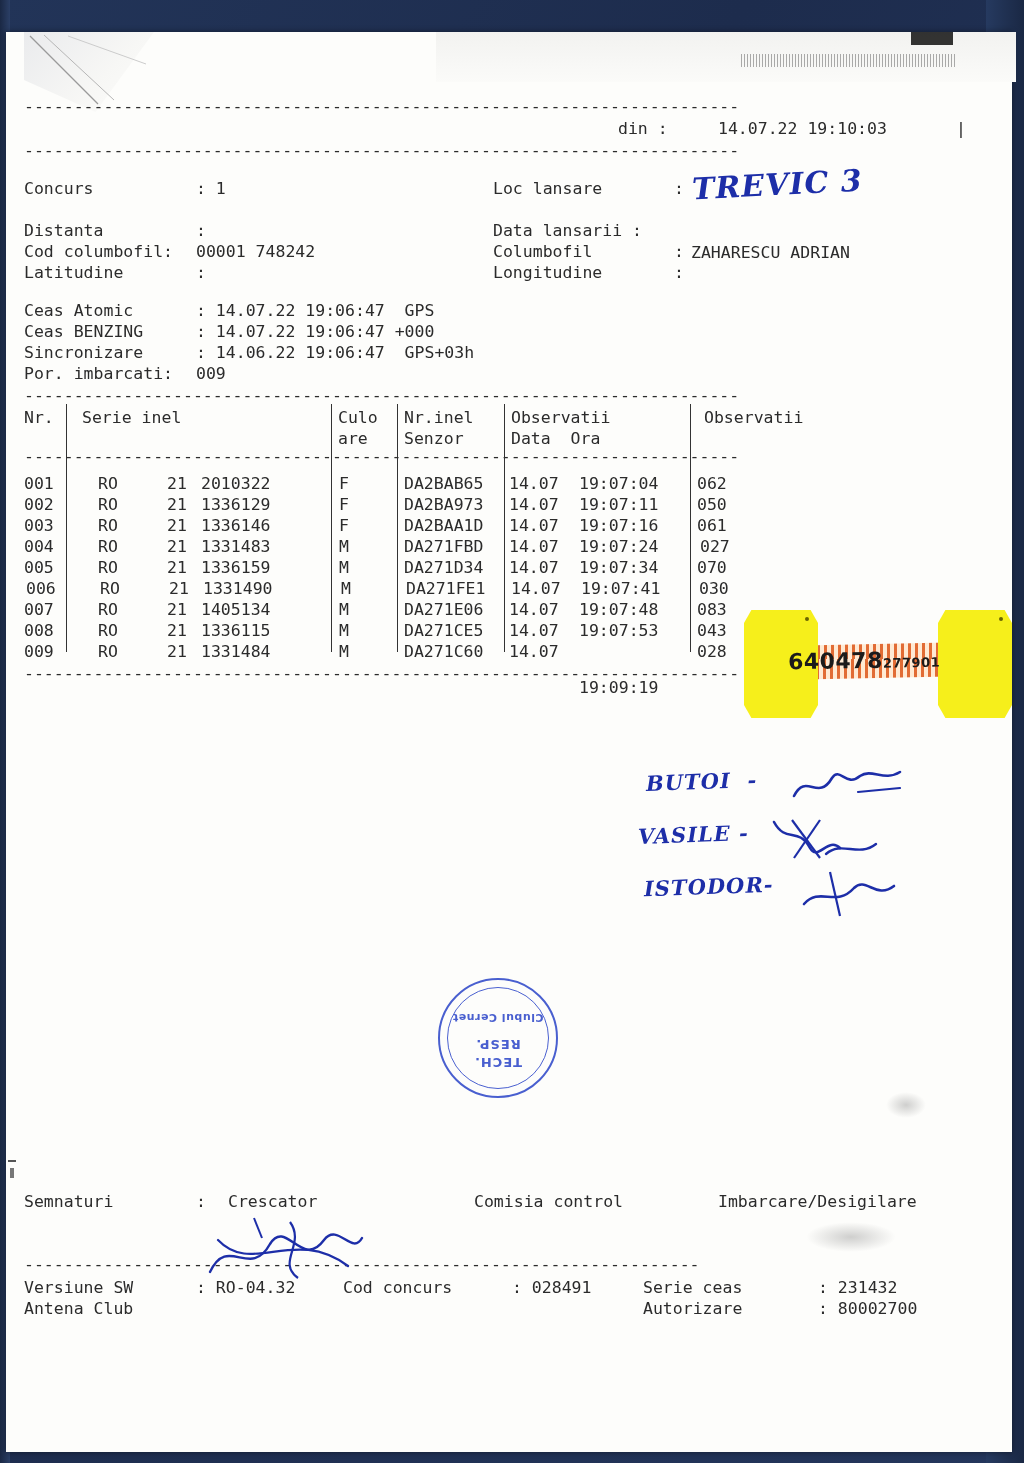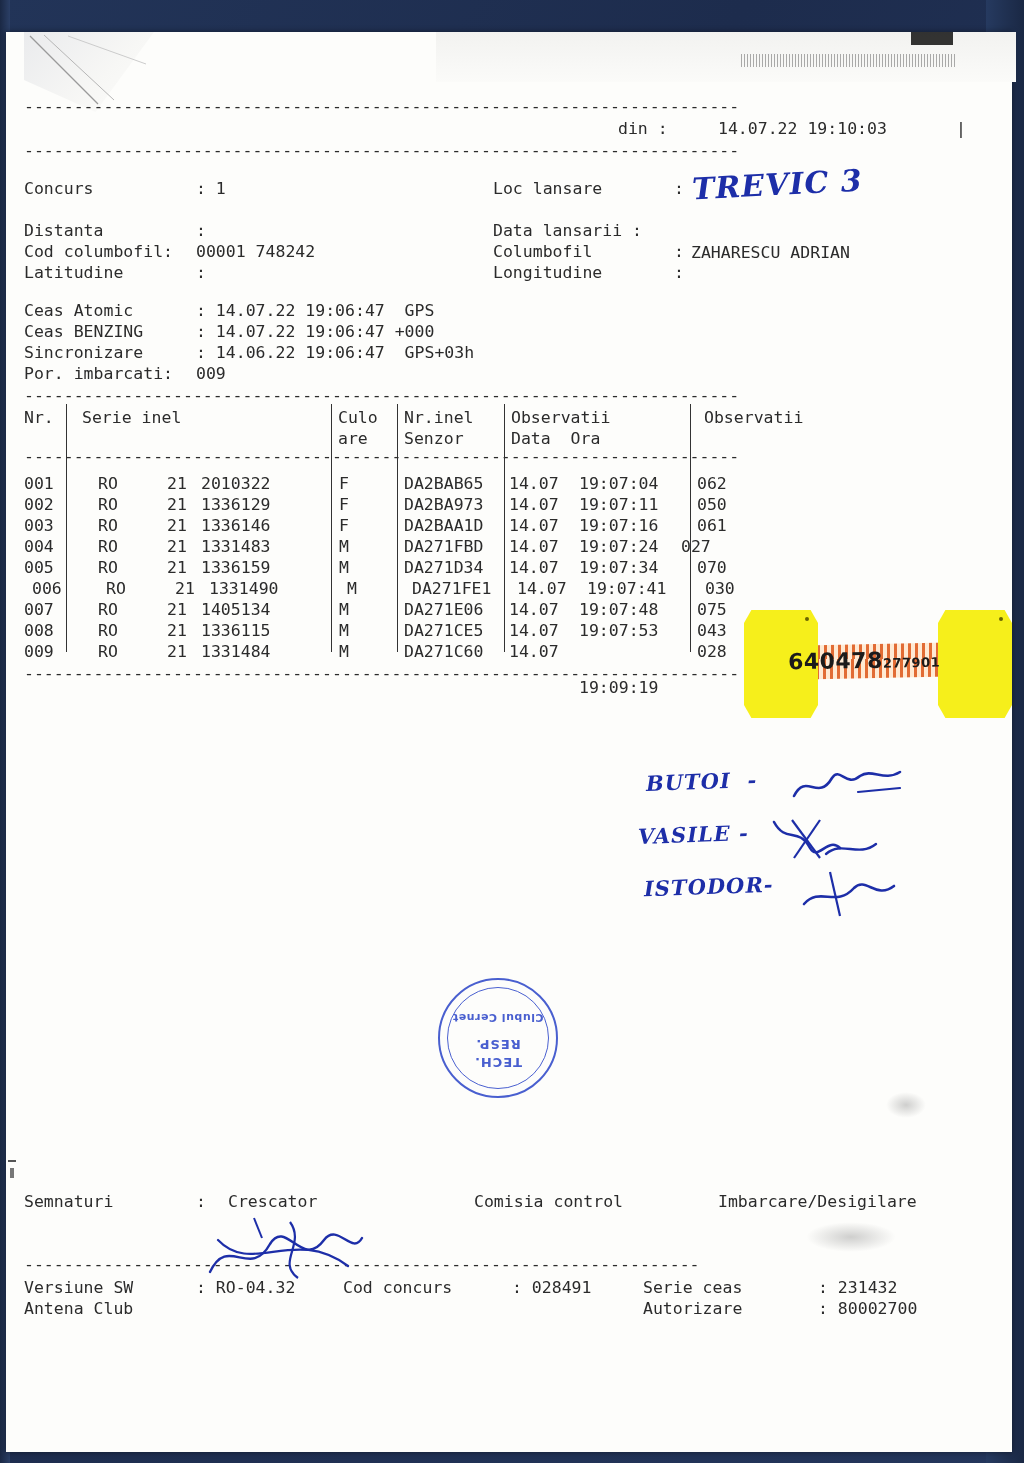--- a/index.html
+++ b/index.html
@@ -350,7 +350,7 @@
         <span class="ln" style="left:398px;top:0;">DA271FBD</span>
         <span class="ln" style="left:503px;top:0;">14.07</span>
         <span class="ln" style="left:573px;top:0;">19:07:24</span>
-        <span class="ln" style="left:675px;top:0;">027</span>
+        <span class="ln" style="left:694px;top:0;">027</span>
       </div>
       
       <div class="ln" style="left:0;top:525px;width:1006px;height:21px;">

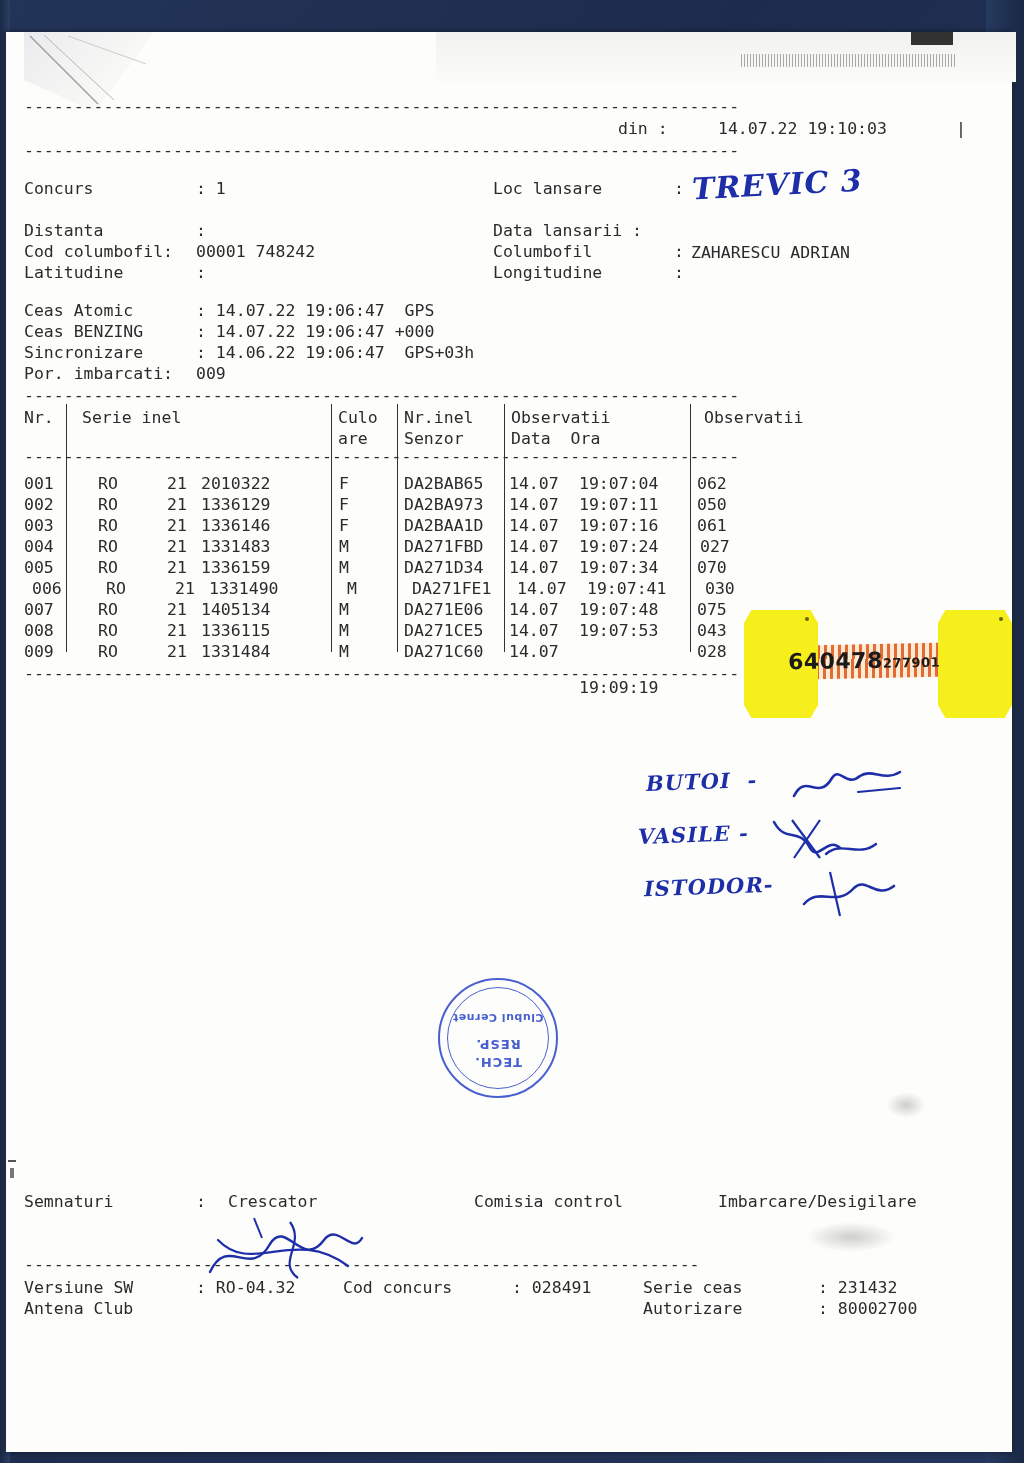--- a/index.html
+++ b/index.html
@@ -365,7 +365,7 @@
         <span class="ln" style="left:691px;top:0;">070</span>
       </div>
       
-      <div class="ln" style="left:8px;top:546px;width:848px;height:21px;text-align:right;">
+      <div class="ln" style="left:2px;top:546px;width:848px;height:21px;text-align:right;">
         <span class="ln" style="left:18px;top:0;">006</span>
         <span class="ln" style="left:92px;top:0;">RO</span>
         <span class="ln" style="left:161px;top:0;">21</span>

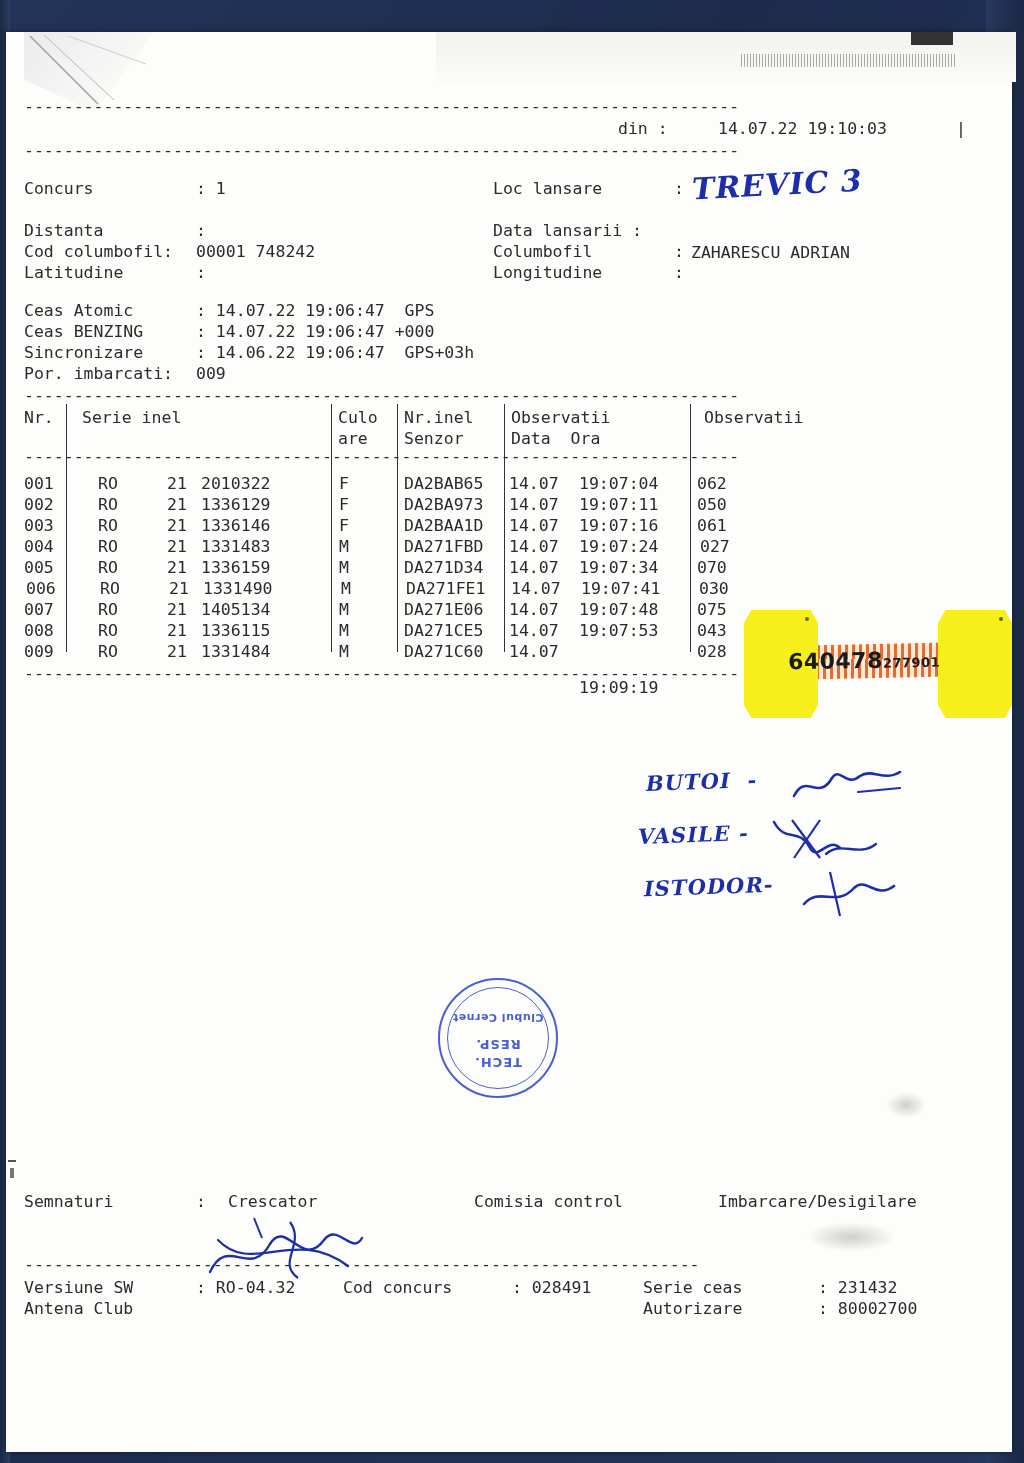--- a/index.html
+++ b/index.html
@@ -386,7 +386,7 @@
         <span class="ln" style="left:398px;top:0;">DA271E06</span>
         <span class="ln" style="left:503px;top:0;">14.07</span>
         <span class="ln" style="left:573px;top:0;">19:07:48</span>
-        <span class="ln" style="left:691px;top:0;">075</span>
+        <span class="ln" style="left:691px;top:0;">083</span>
       </div>
       
       <div class="ln" style="left:0;top:588px;width:824px;height:21px;">

